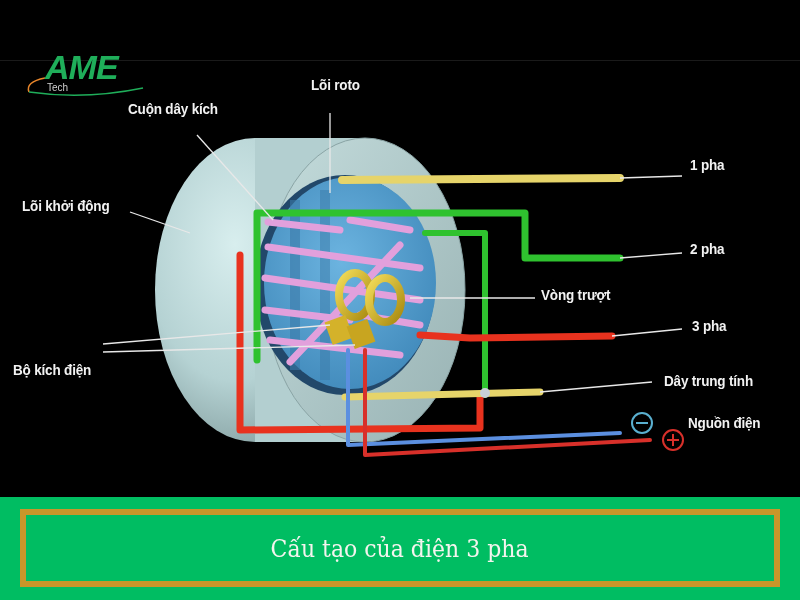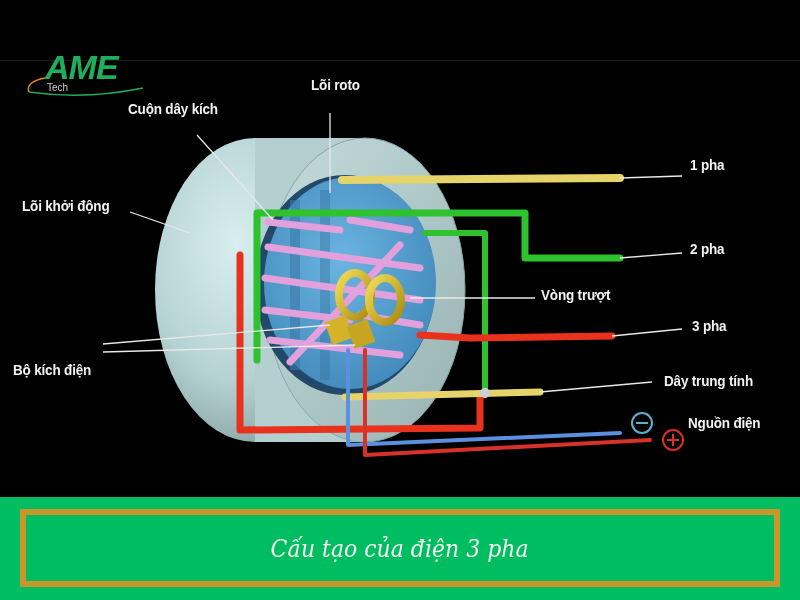--- a/index.html
+++ b/index.html
@@ -11,7 +11,7 @@
   .logo { position:absolute; left:25px; top:52px; width:125px; height:45px; }
   .logo-text { position:absolute; left:20px; top:-4px; font-family:"Liberation Sans", sans-serif; font-style:italic; font-weight:bold; font-size:34px; color:#1fae5a; letter-spacing:-1px; }
   .logo-tech { position:absolute; left:22px; top:30px; font-size:10px; color:#d0d0d0; }
-  .banner { position:absolute; left:0; top:497px; width:800px; height:103px; background:#00bd62;font-style:italic; }
+  .banner { position:absolute; left:0; top:497px; width:800px; height:103px; background:#00bd62; }
   .banner-frame { position:absolute; left:20px; top:12px; width:748px; height:66px; border:6px solid #c8962a; display:flex; align-items:center; justify-content:center; }
   .banner-title { font-family:"DejaVu Serif", serif; font-size:25px; color:#f4f4ee; transform:scaleX(0.88); }
 </style>

